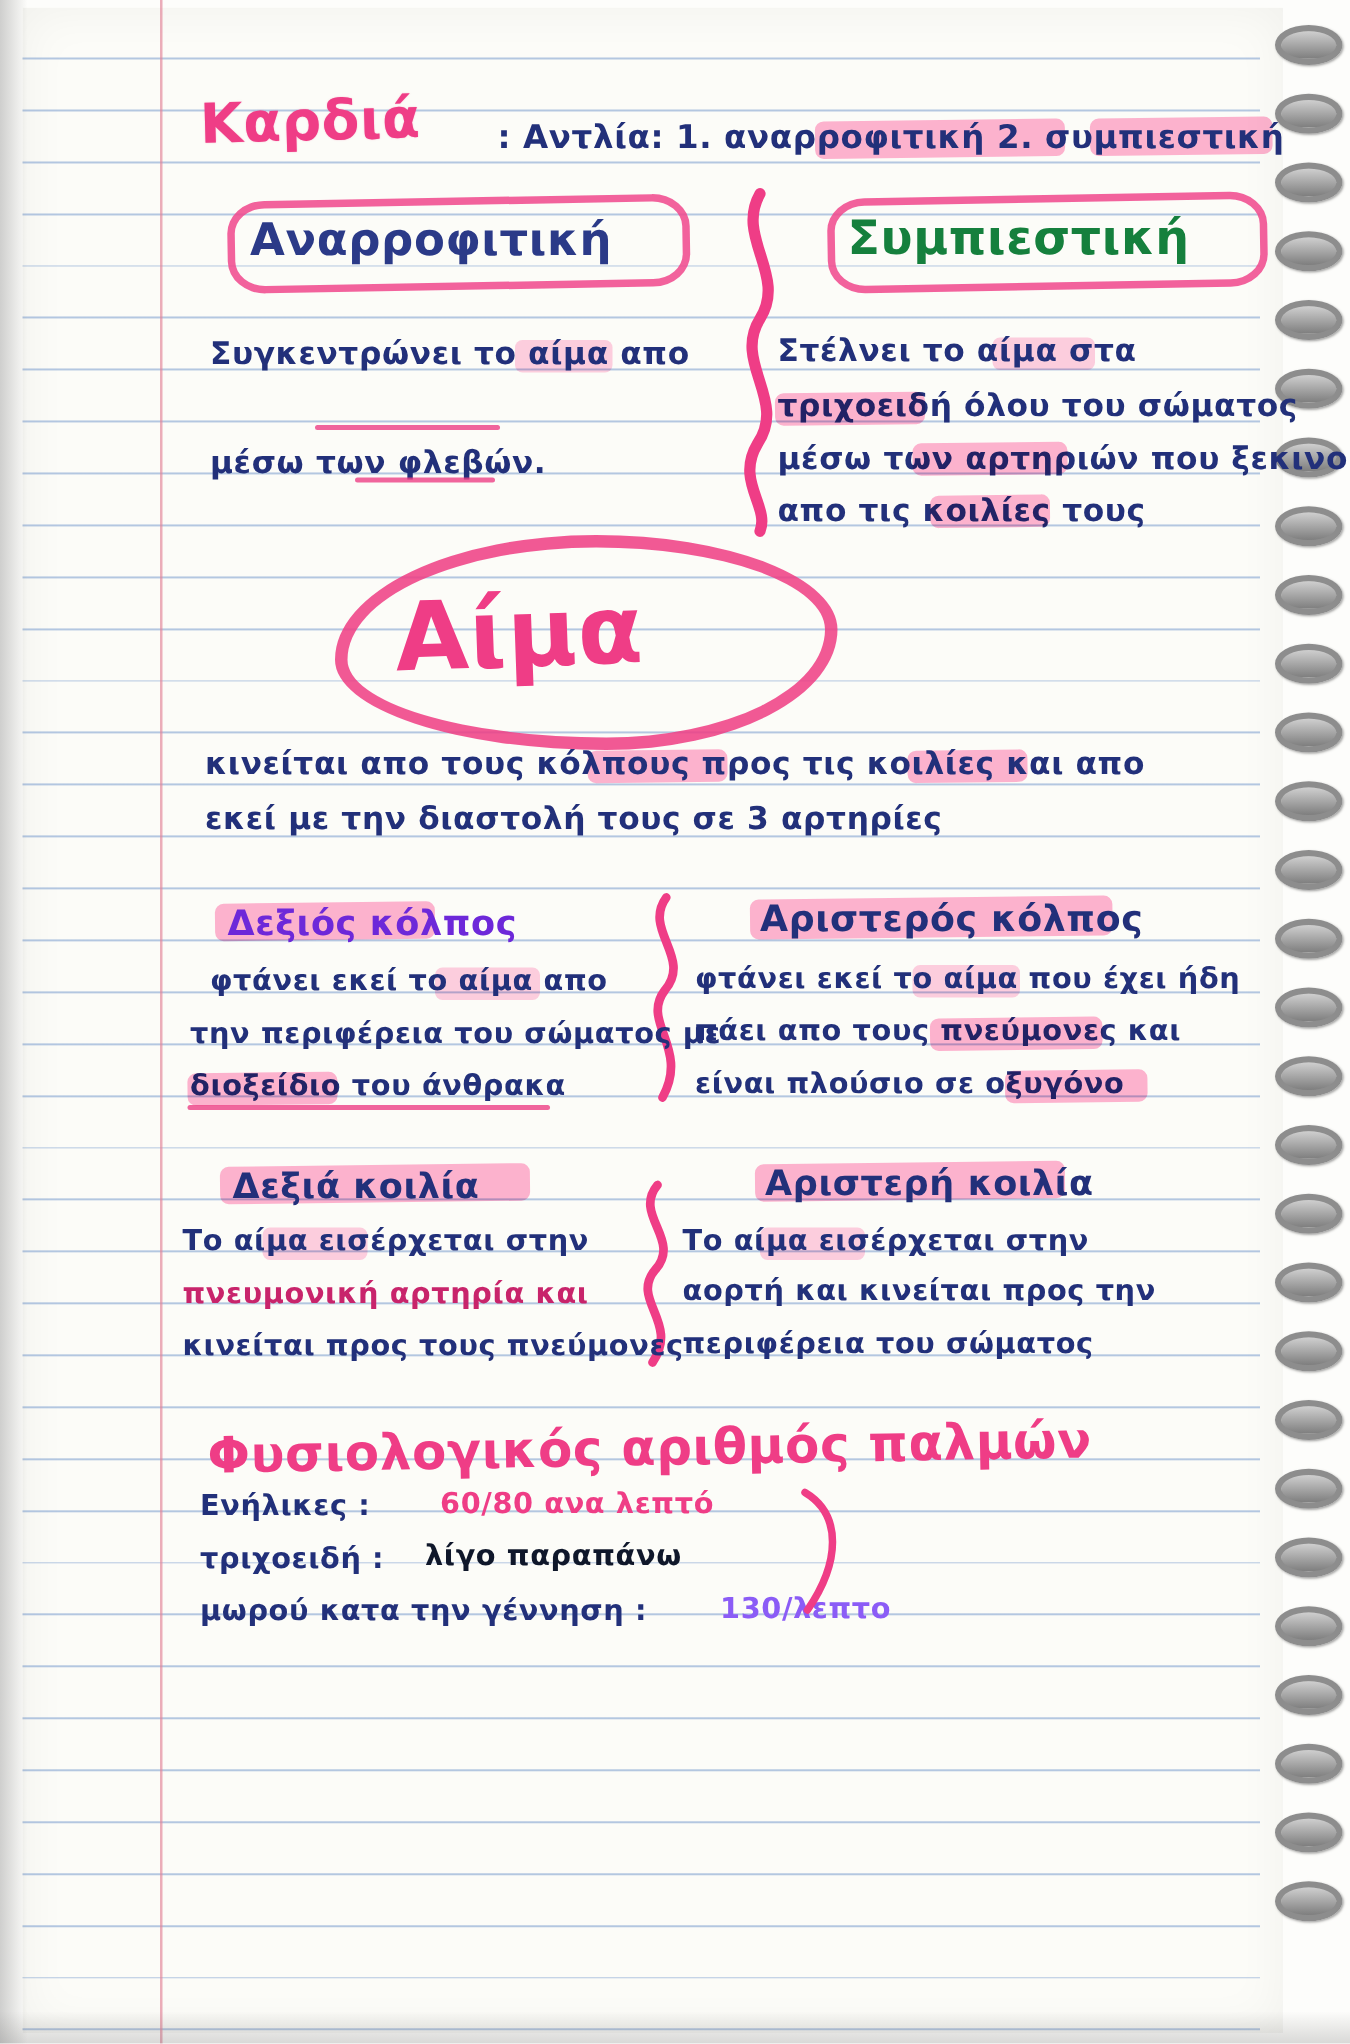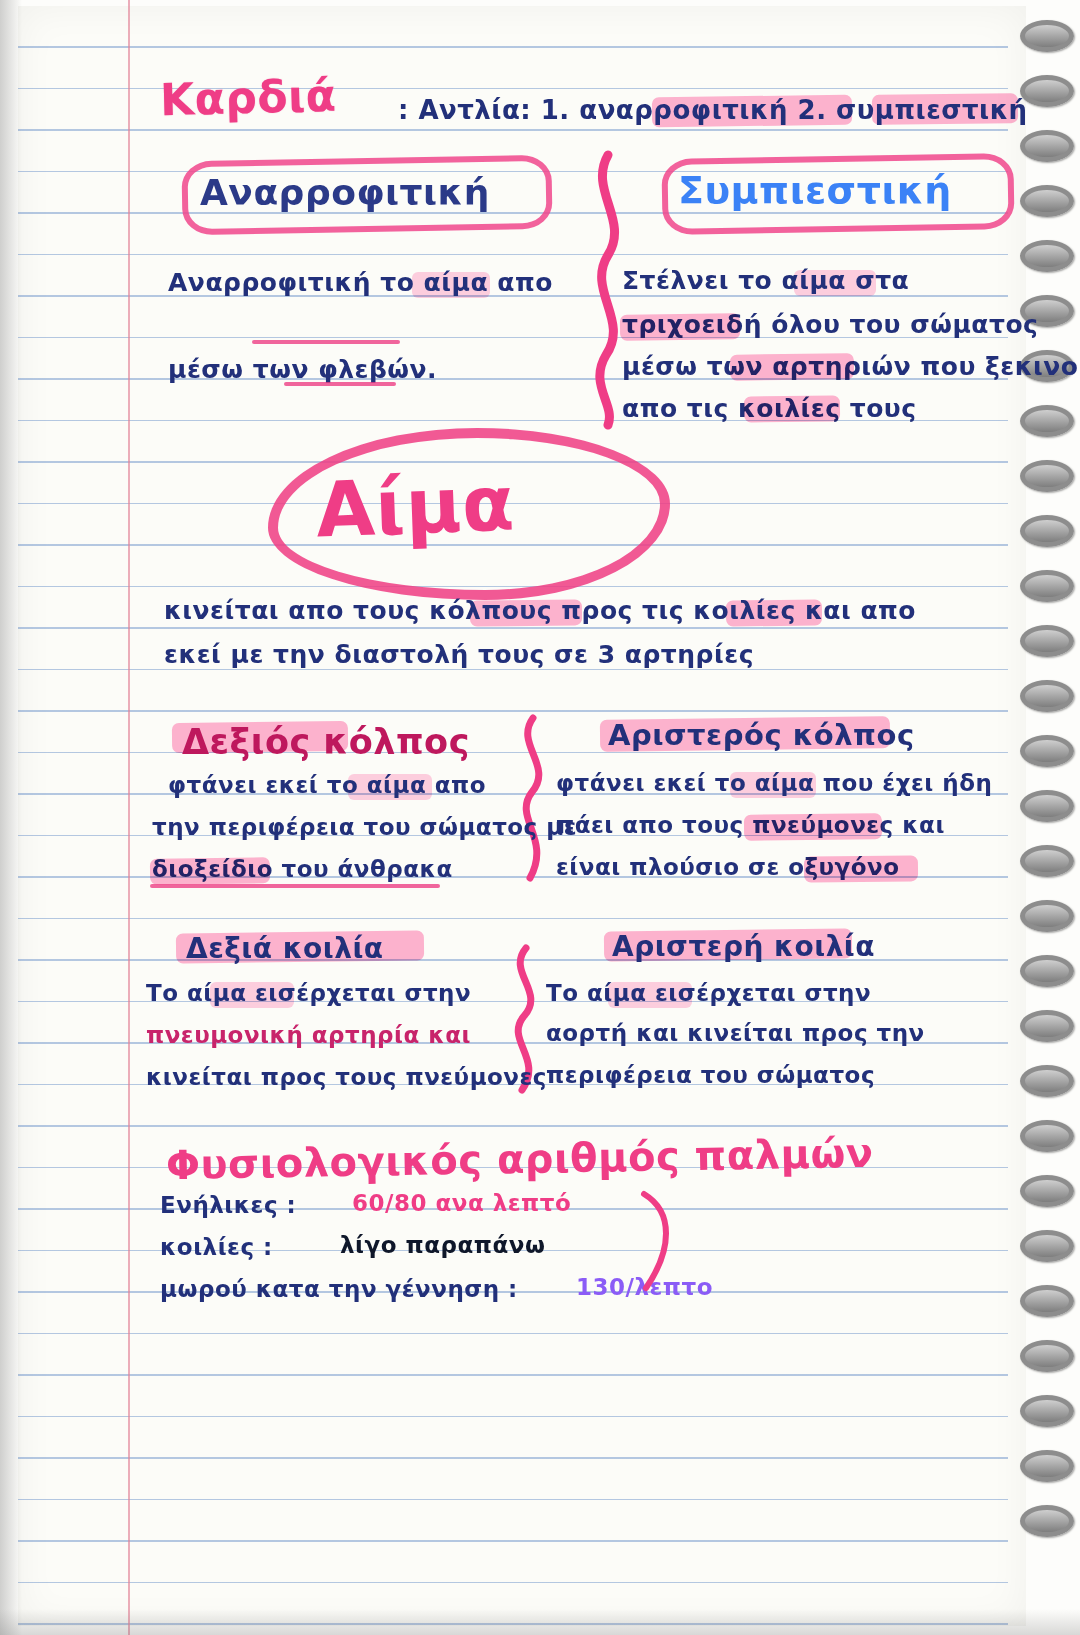--- a/index.html
+++ b/index.html
@@ -165,7 +165,7 @@
   <div class="hw sub-title ink-blue" style="left:200px;top:172px;font-size:36px;font-weight:700;color:#2b3a88;">Αναρροφιτική</div>
 
   <div class="bubble" style="left:662px;top:156px;width:340px;height:64px;"></div>
-  <div class="hw" style="left:678px;top:168px;font-size:38px;font-weight:700;color:#3b82f6;text-align:center;">Συμπιεστική</div>
+  <div class="hw" style="left:678px;top:168px;font-size:38px;font-weight:700;color:#15803d;text-align:center;">Συμπιεστική</div>
 
   <div class="squiggle" style="left:568px;top:150px;">
     <svg width="80" height="280" viewBox="0 0 80 280">

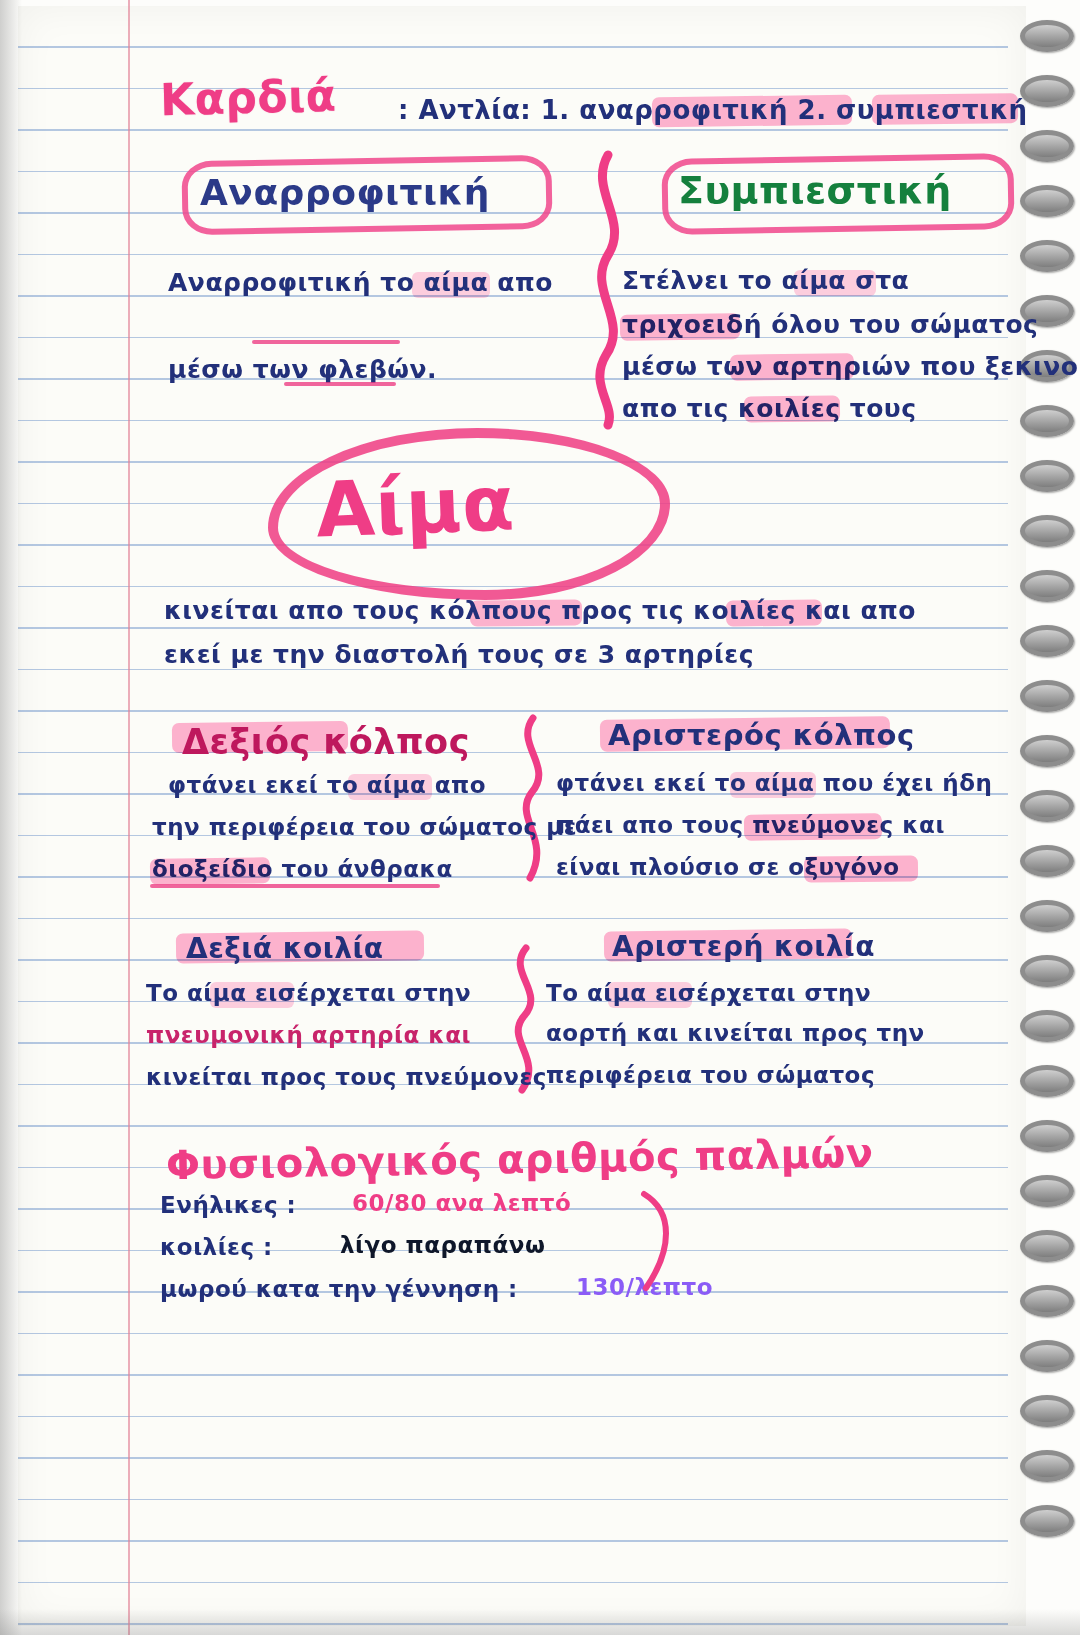--- a/index.html
+++ b/index.html
@@ -174,7 +174,7 @@
   </div>
 
   <div class="hl-soft" style="left:412px;top:272px;width:78px;height:26px;"></div>
-  <div class="hw body-t ink-blue" style="left:168px;top:268px;">Αναρροφιτική το αίμα απο</div>
+  <div class="hw body-t ink-blue" style="left:168px;top:268px;">Συγκεντρώνει το αίμα απο</div>
   <div class="hw body-t ink-blue" style="left:168px;top:355px;">μέσω των φλεβών.</div>
   <div class="underline-pink" style="left:252px;top:340px;width:148px;"></div>
   <div class="underline-pink" style="left:284px;top:382px;width:112px;"></div>

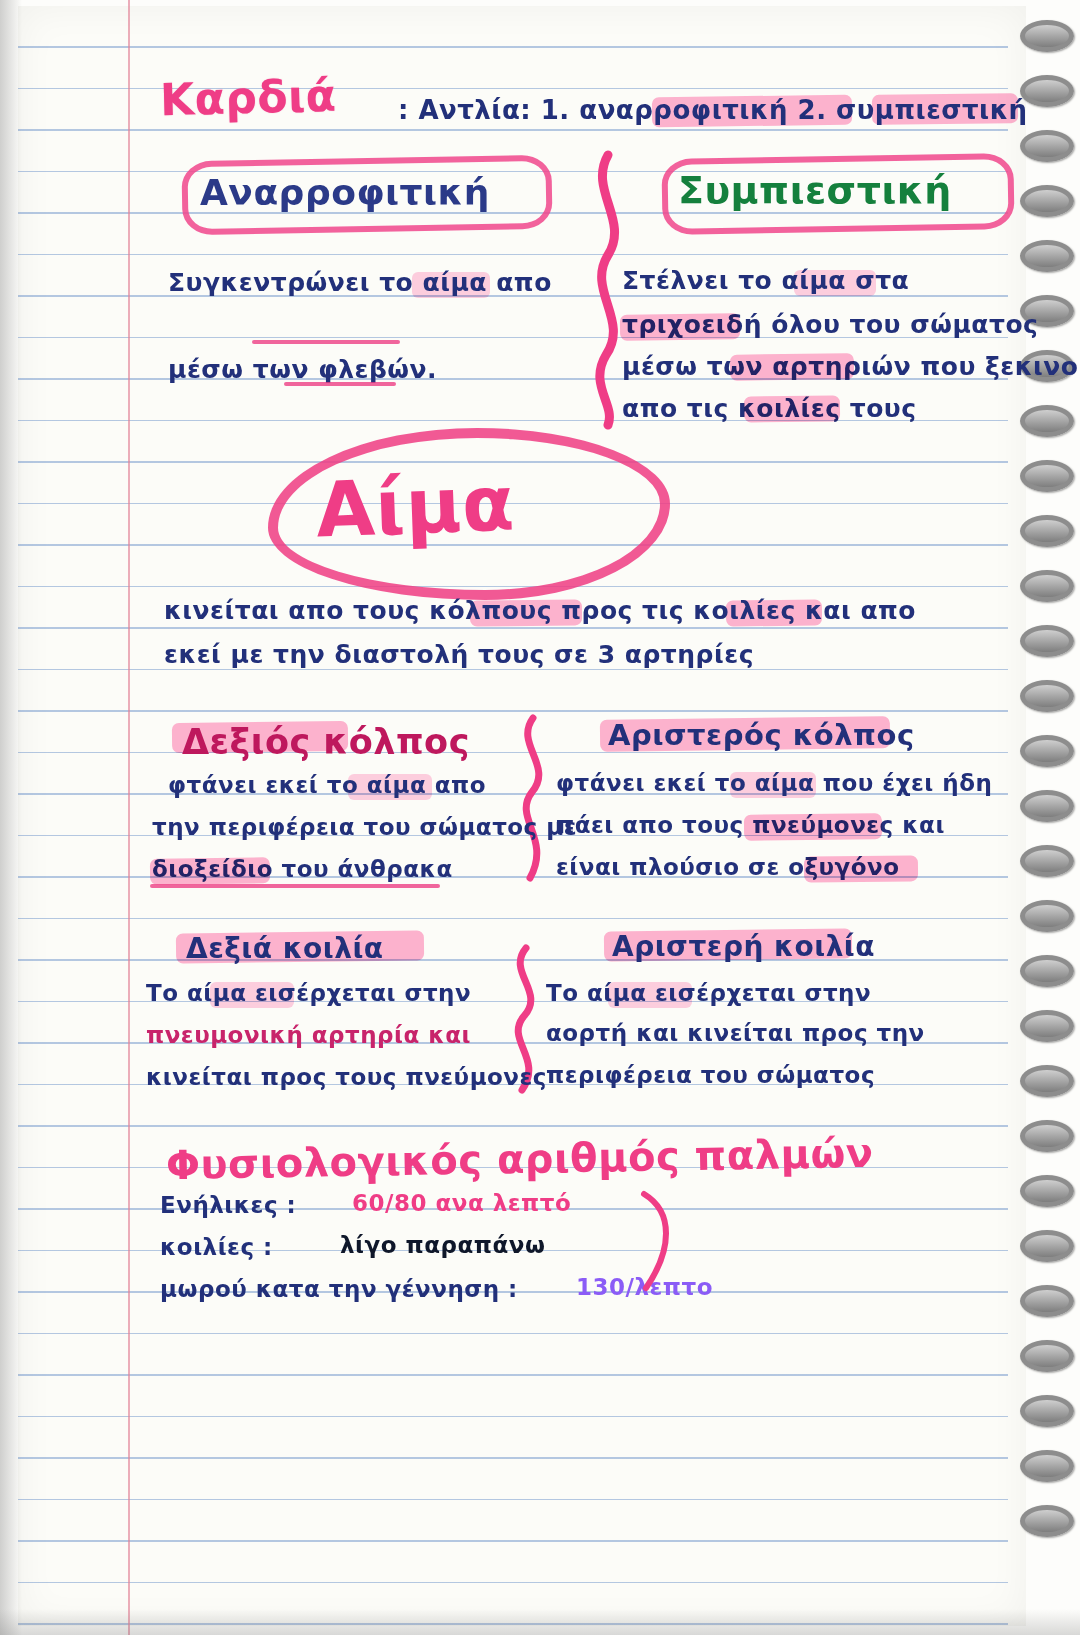--- a/index.html
+++ b/index.html
@@ -197,7 +197,7 @@
   <div class="hw body-t ink-blue" style="left:164px;top:640px;">εκεί με την διαστολή τους  σε  3 αρτηρίες</div>
 
   <div class="hl" style="left:172px;top:722px;width:176px;height:30px;"></div>
-  <div class="hw" style="left:182px;top:722px;font-size:35px;font-weight:700;color:#be185d;text-align:center;">Δεξιός κόλπος</div>
+  <div class="hw" style="left:182px;top:722px;font-size:28px;font-weight:700;color:#6d28d9;text-align:center;">Δεξιός κόλπος</div>
 
   <div class="hl" style="left:600px;top:718px;width:290px;height:32px;"></div>
   <div class="hw" style="left:608px;top:718px;font-size:29px;font-weight:700;color:#22307a;">Αριστερός κόλπος</div>

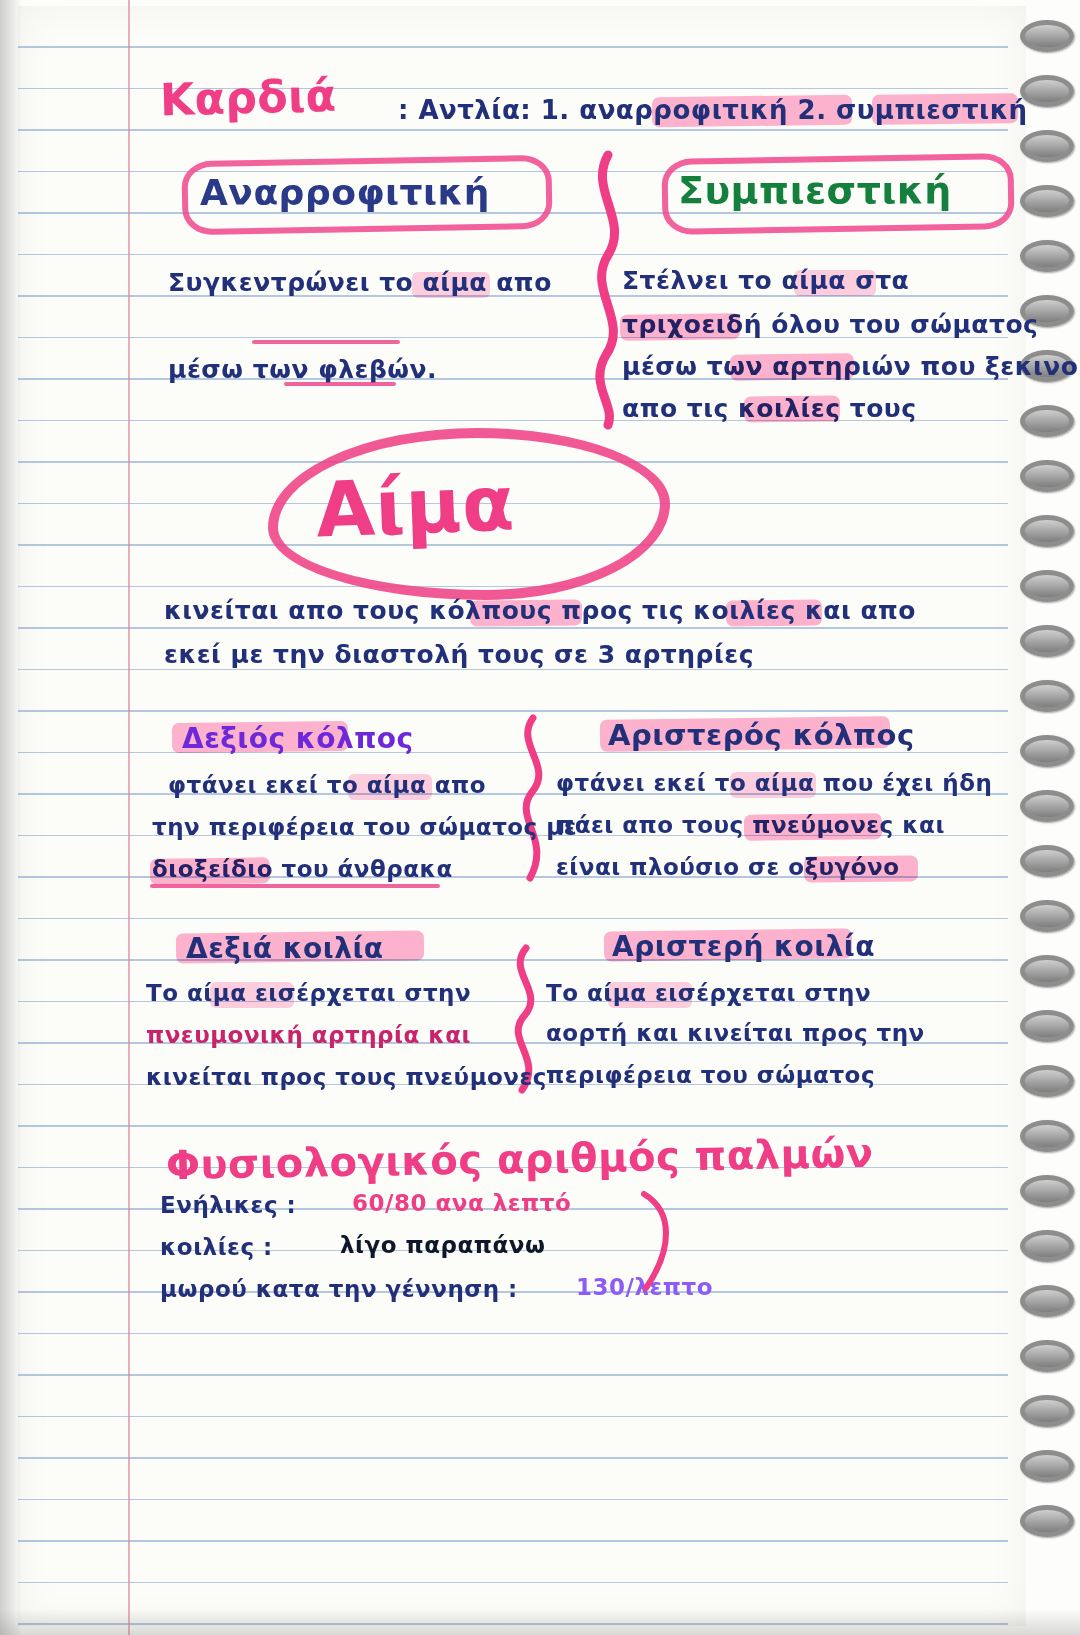--- a/index.html
+++ b/index.html
@@ -249,7 +249,7 @@
   <div class="hw small-t ink-blue" style="left:160px;top:1192px;">Ενήλικες :</div>
   <div class="hw small-t" style="left:352px;top:1190px;color:#ef3d86;">60/80 ανα λεπτό</div>
 
-  <div class="hw small-t ink-blue" style="left:160px;top:1234px;">κοιλίες :</div>
+  <div class="hw small-t ink-blue" style="left:160px;top:1234px;">τριχοειδή :</div>
   <div class="hw small-t" style="left:340px;top:1232px;color:#0f172a;">λίγο παραπάνω</div>
 
   <div class="hw small-t ink-blue" style="left:160px;top:1276px;">μωρού κατα την γέννηση :</div>

